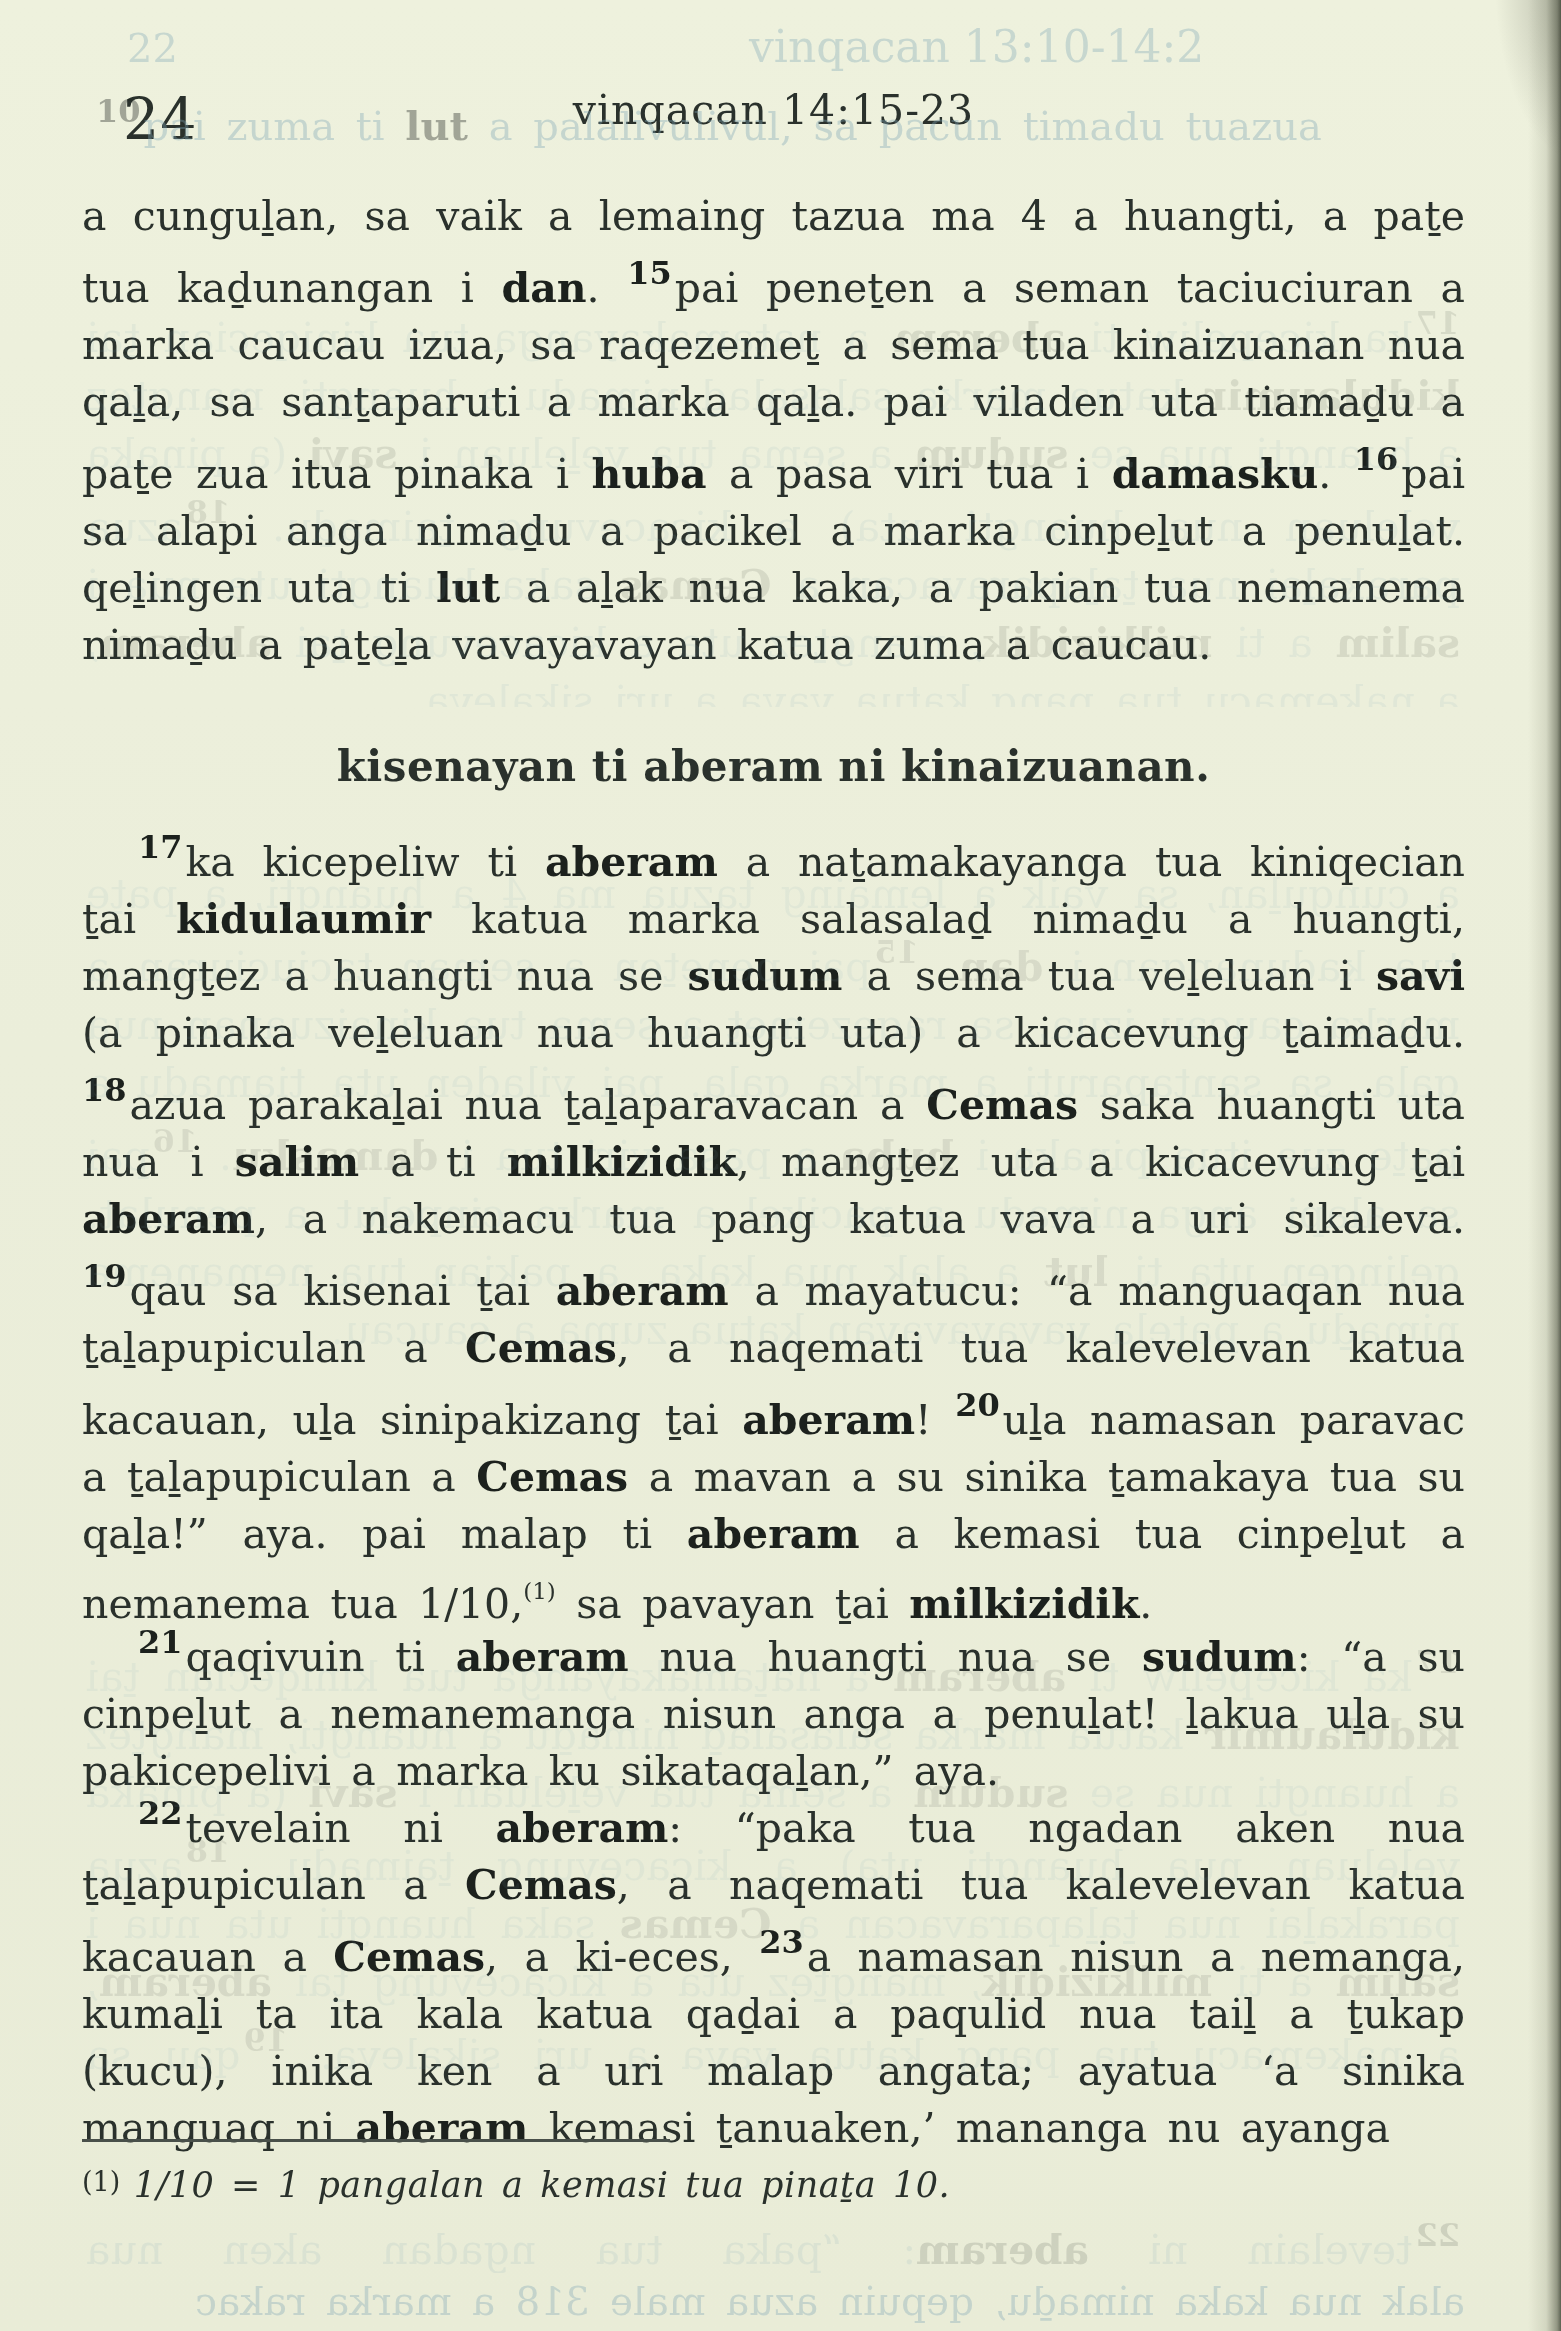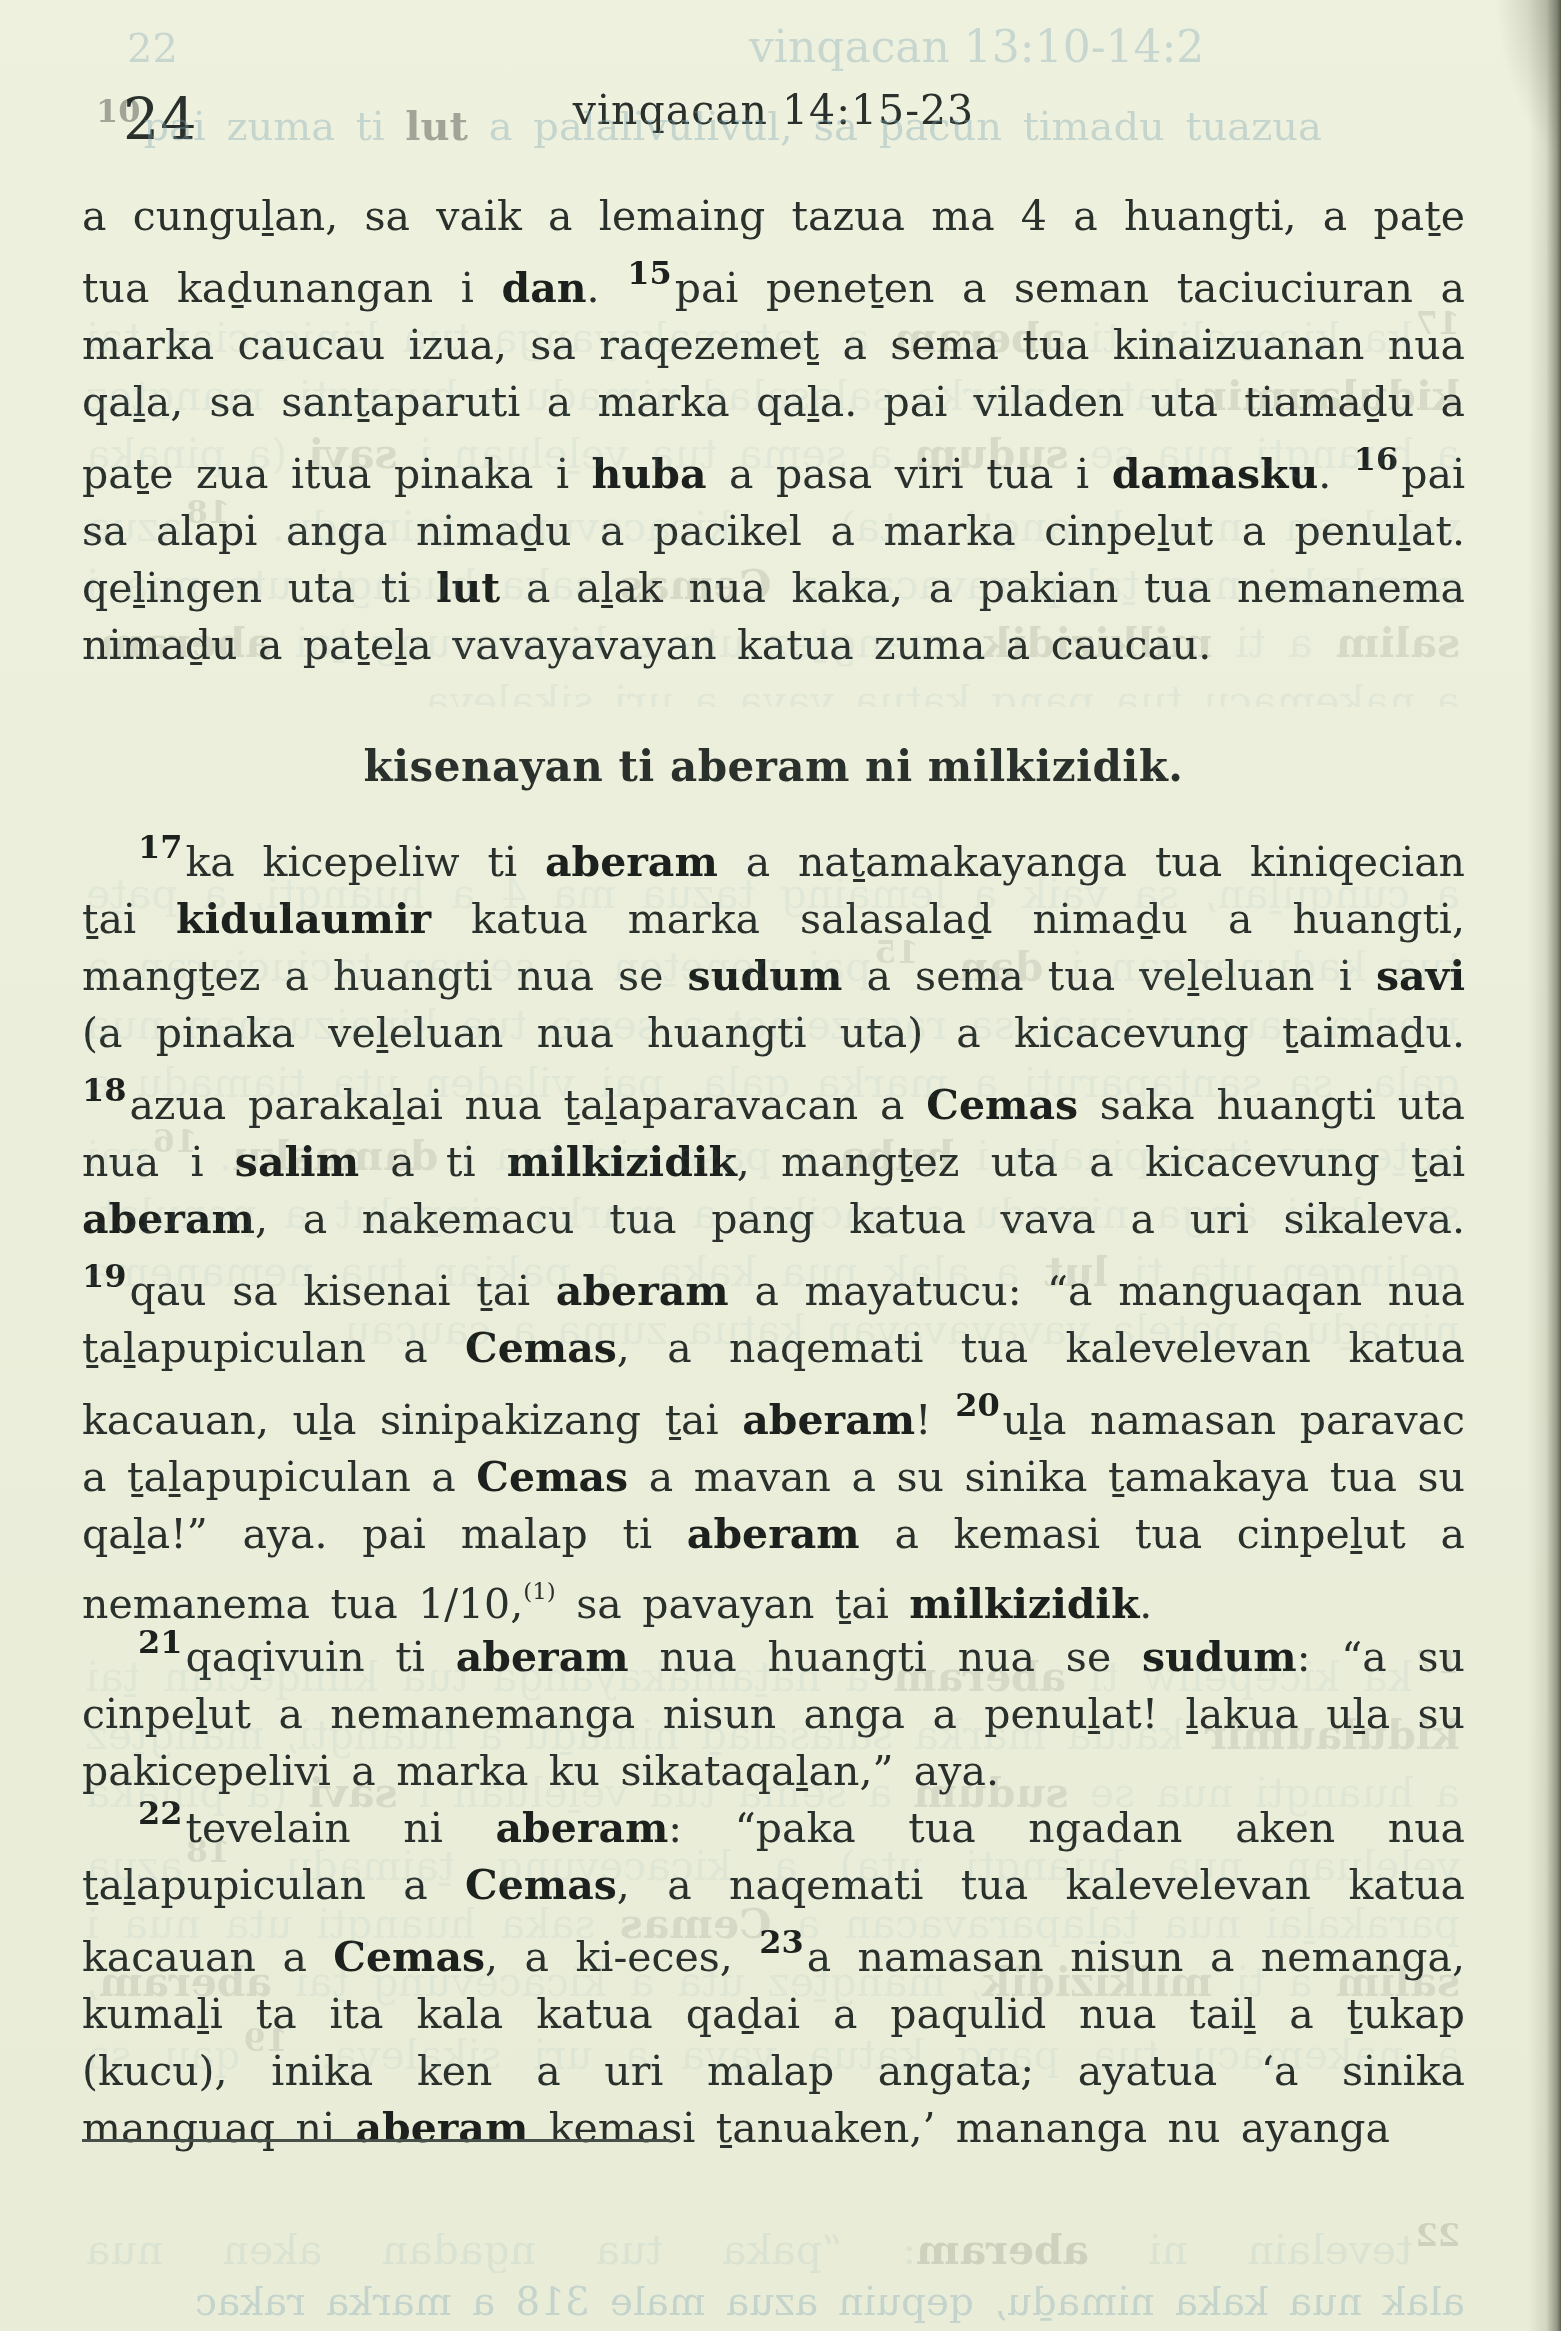--- a/index.html
+++ b/index.html
@@ -81,7 +81,7 @@
 
   <div class="abs textcol body-par" id="para1"><span>a cunguḻan, sa vaik a lemaing tazua ma 4 a huangti, a paṯe tua kaḏunangan i </span><span class="b">dan</span><span>. </span><span class="vnum">15</span><span>pai peneṯen a seman taciuciuran a marka caucau izua, sa raqezemeṯ a sema tua kinaizuanan nua qaḻa, sa sanṯaparuti a marka qaḻa.  pai viladen uta tiamaḏu a paṯe zua itua pinaka i </span><span class="b">huba</span><span> a pasa viri tua i </span><span class="b">damasku</span><span>. </span><span class="vnum">16</span><span>pai sa alapi anga nimaḏu a pacikel a marka cinpeḻut a penuḻat.  qeḻingen uta ti </span><span class="b">lut</span><span> a aḻak nua kaka, a pakian tua nemanema nimaḏu a paṯeḻa vavayavayan katua zuma a caucau.</span></div>
 
-  <div class="abs textcol" id="heading">kisenayan ti aberam ni milkizidik.</div>
+  <div class="abs textcol" id="heading">kisenayan ti aberam ni kinaizuanan.</div>
 
   <div class="abs textcol body-par indent" id="para2"><span class="vnum">17</span><span>ka kicepeliw ti </span><span class="b">aberam</span><span> a naṯamakayanga tua kiniqecian ṯai </span><span class="b">kidulaumir</span><span> katua marka salasalaḏ nimaḏu a huangti, mangṯez a huangti nua se </span><span class="b">sudum</span><span> a sema tua veḻeluan i </span><span class="b">savi</span><span> (a pinaka veḻeluan nua huangti uta) a kicacevung ṯaimaḏu. </span><span class="vnum">18</span><span>azua parakaḻai nua ṯaḻaparavacan a </span><span class="b">Cemas</span><span> saka huangti uta nua i </span><span class="b">salim</span><span> a ti </span><span class="b">milkizidik</span><span>, mangṯez uta a kicacevung ṯai </span><span class="b">aberam</span><span>, a nakemacu tua pang katua vava a uri sikaleva. </span><span class="vnum">19</span><span>qau sa kisenai ṯai </span><span class="b">aberam</span><span> a mayatucu: “a manguaqan nua ṯaḻapupiculan a </span><span class="b">Cemas</span><span>, a naqemati tua kalevelevan katua kacauan, uḻa sinipakizang ṯai </span><span class="b">aberam</span><span>! </span><span class="vnum">20</span><span>uḻa namasan paravac a ṯaḻapupiculan a </span><span class="b">Cemas</span><span> a mavan a su sinika ṯamakaya tua su qaḻa!” aya.  pai malap ti </span><span class="b">aberam</span><span> a kemasi tua cinpeḻut a nemanema tua 1/10,</span><span class="fnref">(1)</span><span> sa pavayan ṯai </span><span class="b">milkizidik</span><span>.</span></div>
 

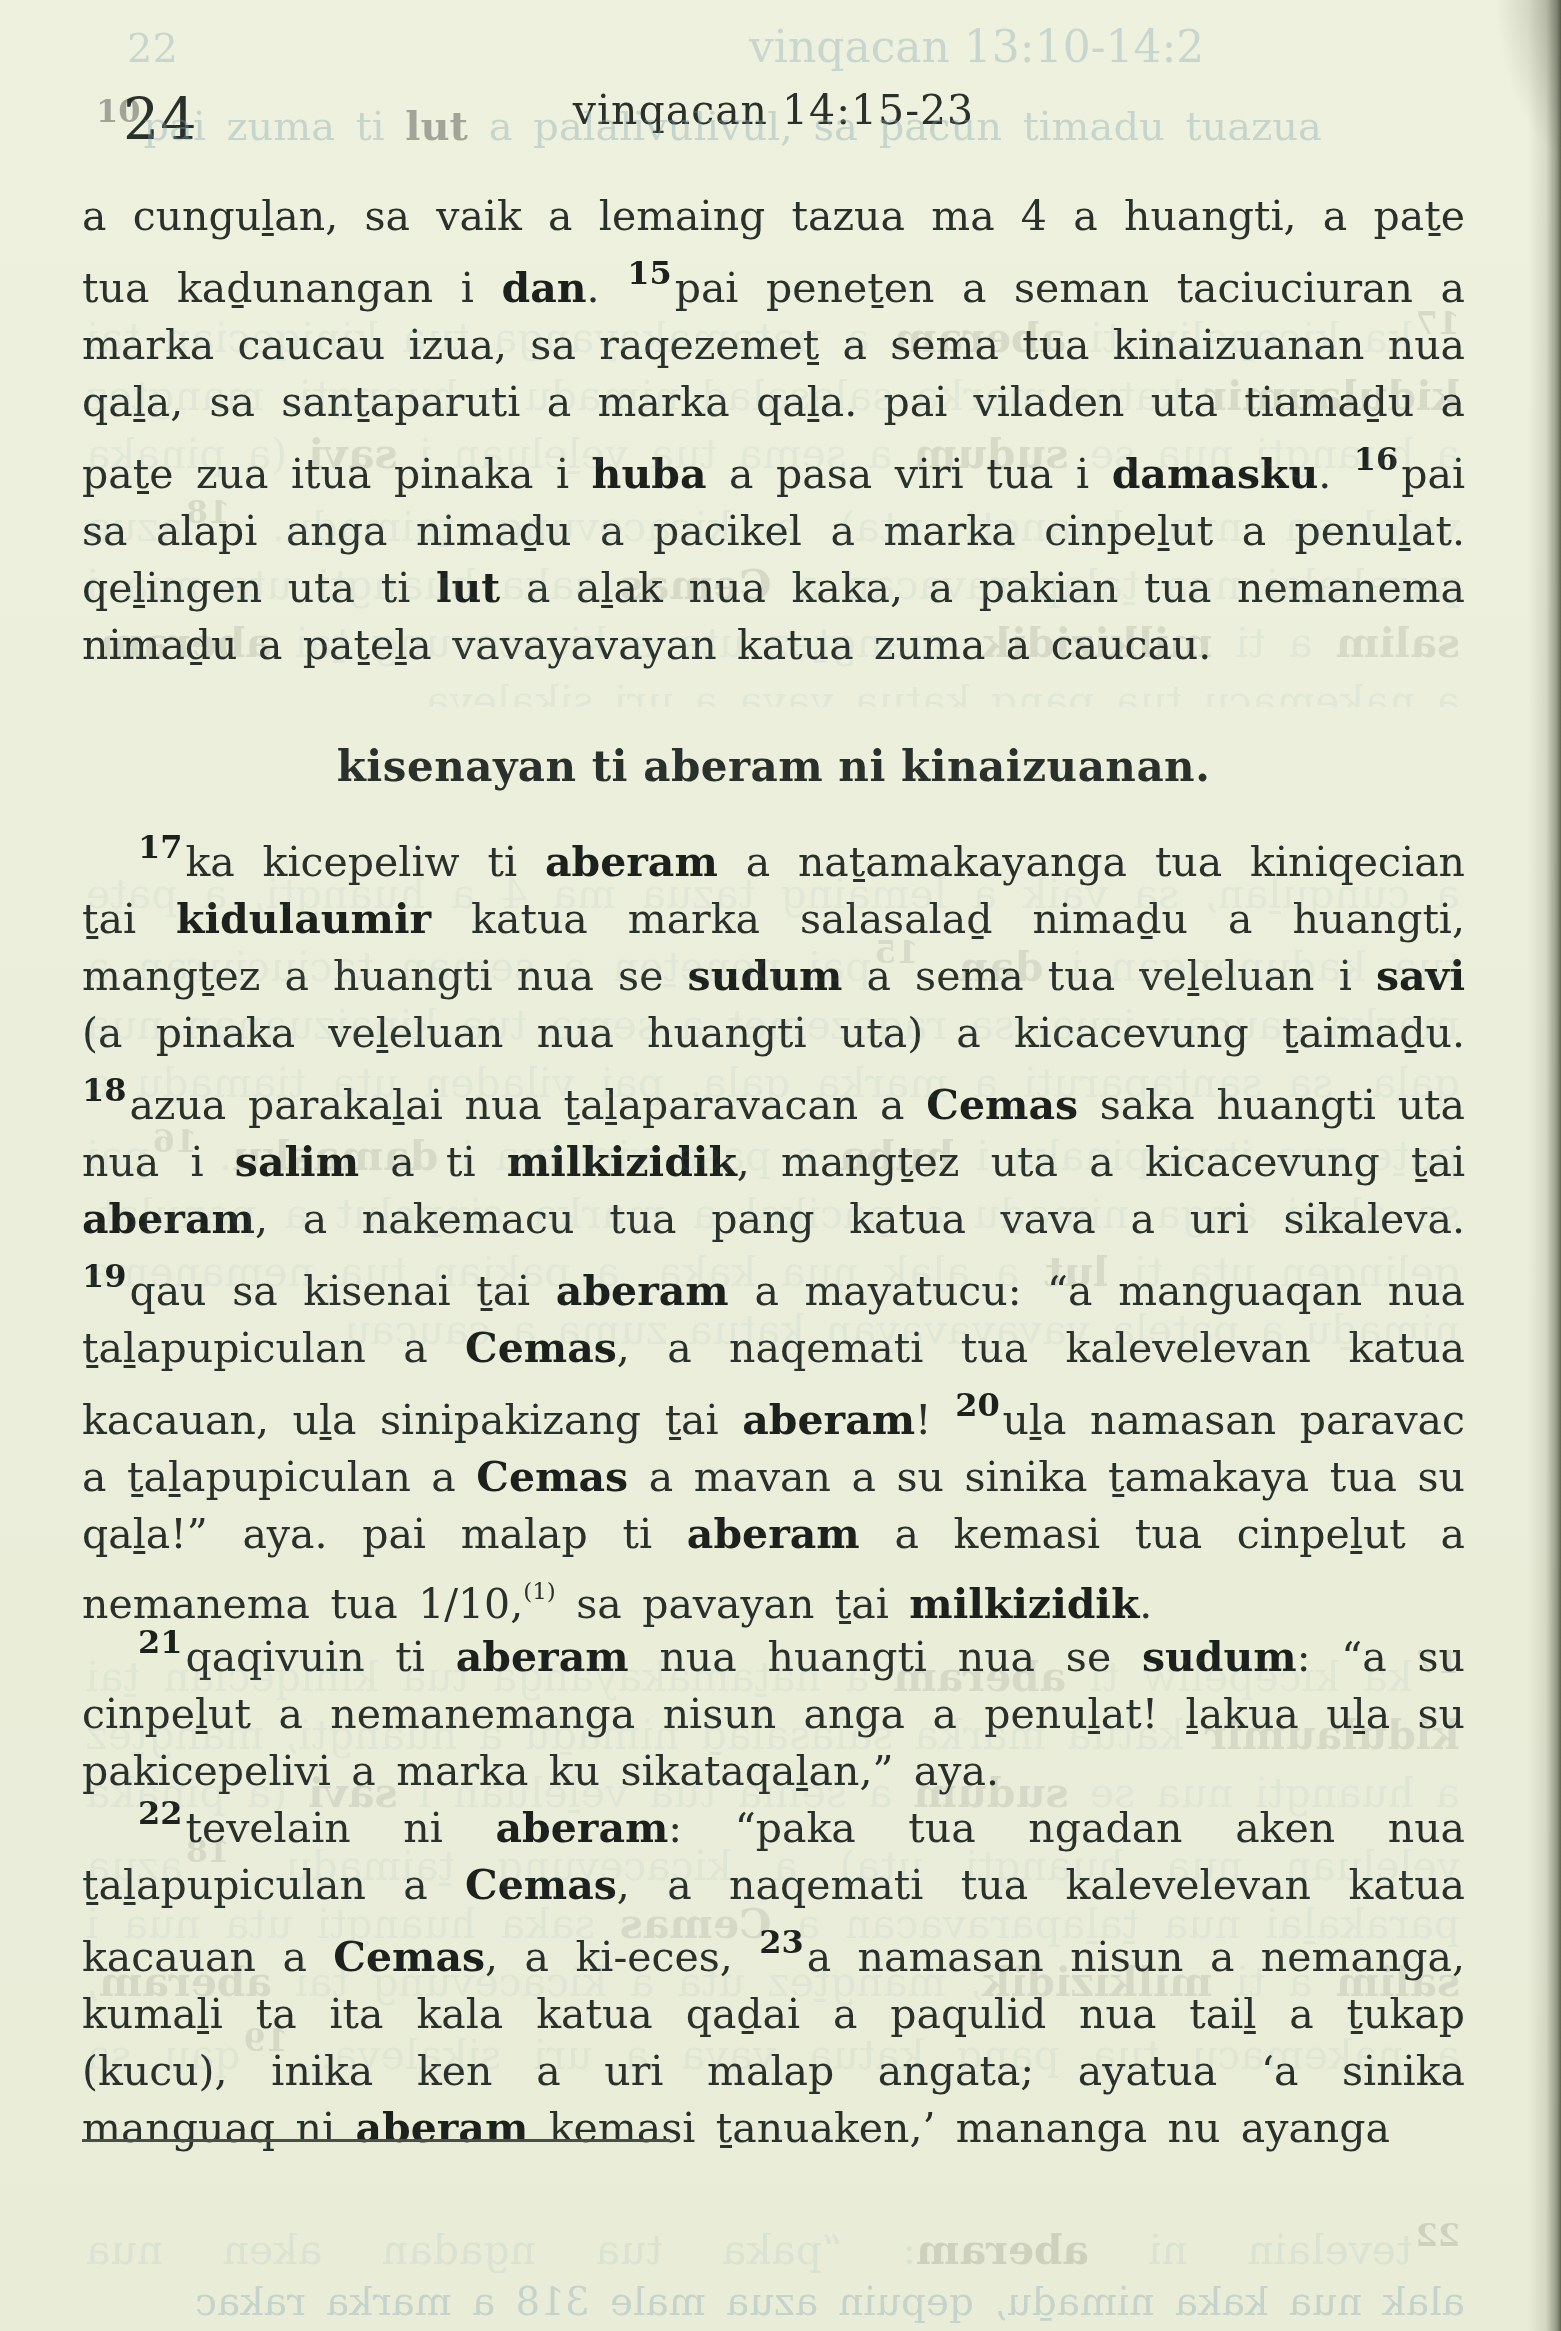--- a/index.html
+++ b/index.html
@@ -91,6 +91,9 @@
 
   <div class="abs" id="fn-rule"></div>
 
+  <div class="abs textcol" id="footnote">
+    <span class="fn-marker">(1)</span><span class="fn-text">1/10 = 1 pangalan a kemasi tua pinaṯa 10.</span>
+  </div>
 
 </div>
 

